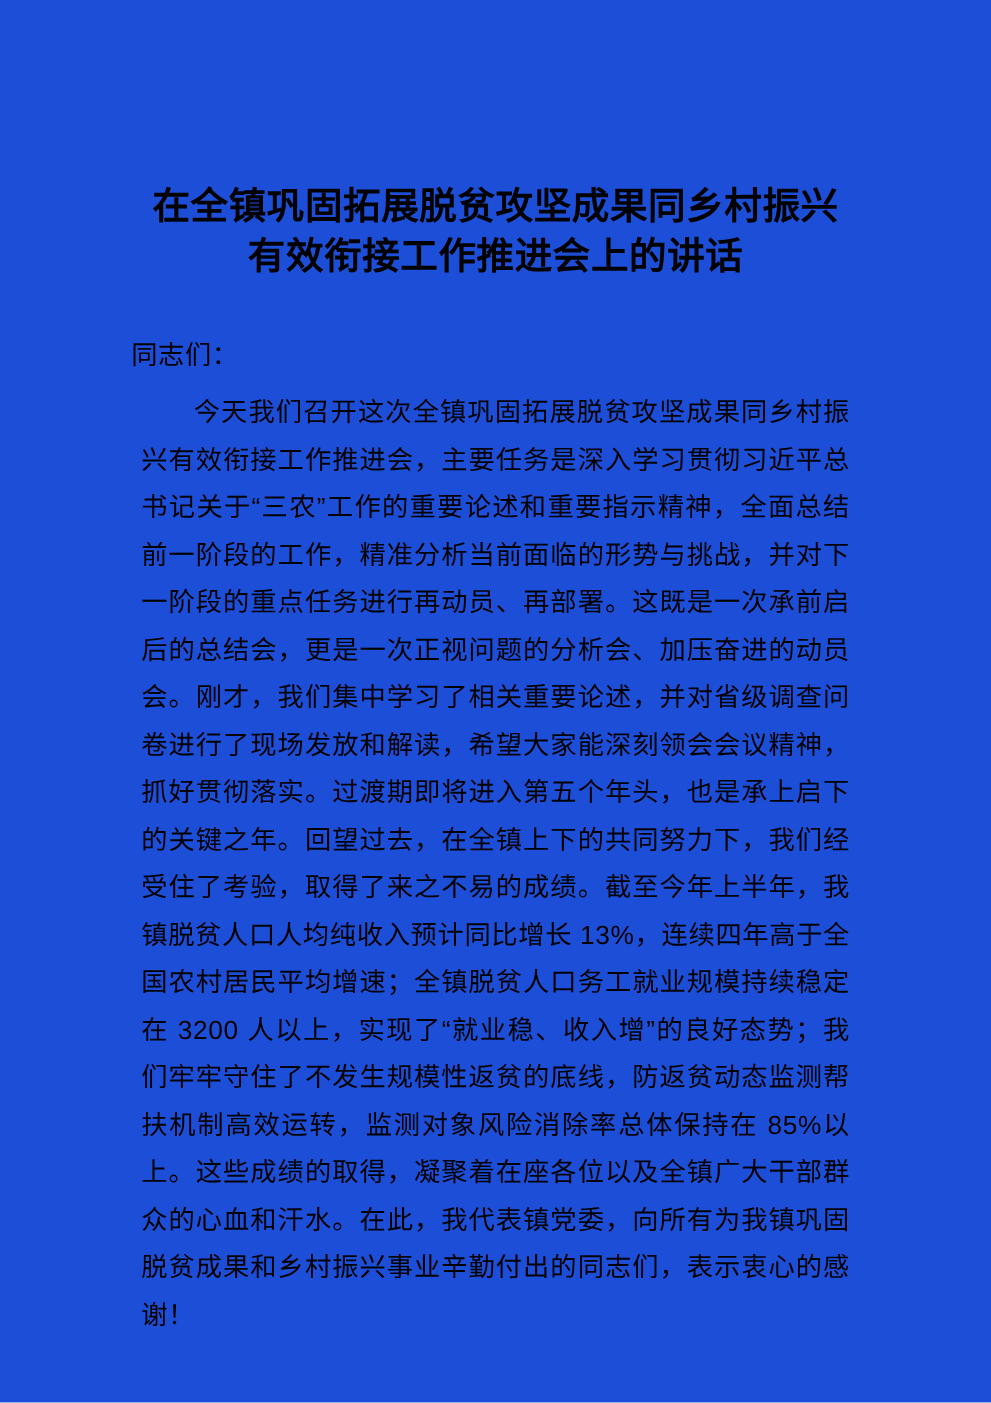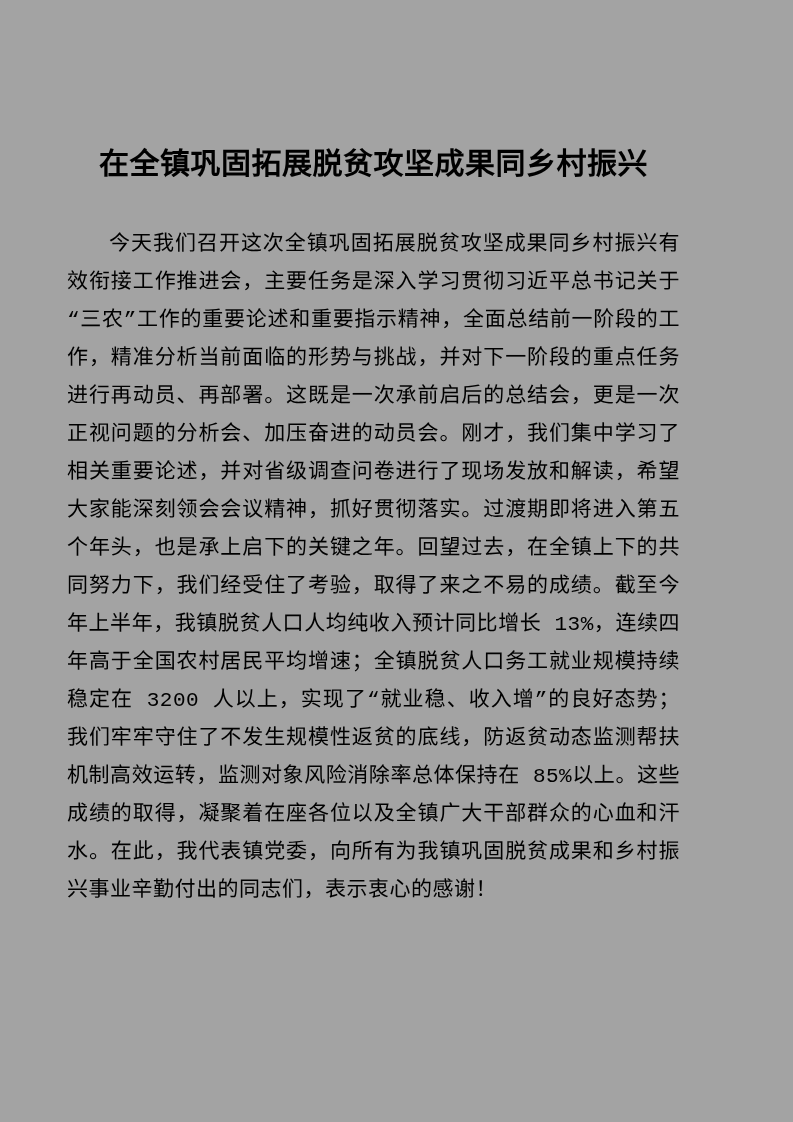--- a/index.html
+++ b/index.html
@@ -12,12 +12,12 @@
     width: 793px;
     height: 1122px;
     margin: 0 auto;
-    background: #a3a3a3;
+    background: #1d4ed8;
     color: #000000;
     box-sizing: border-box;
-    padding: 146px 105px 0 59px;
+    padding: 146px 105px 0 105px;
     overflow: hidden;
-    font-family: Liberation Mono, monospace;
+    font-family: Liberation Sans, sans-serif;
   }
   .doc-title {
     margin: 0;

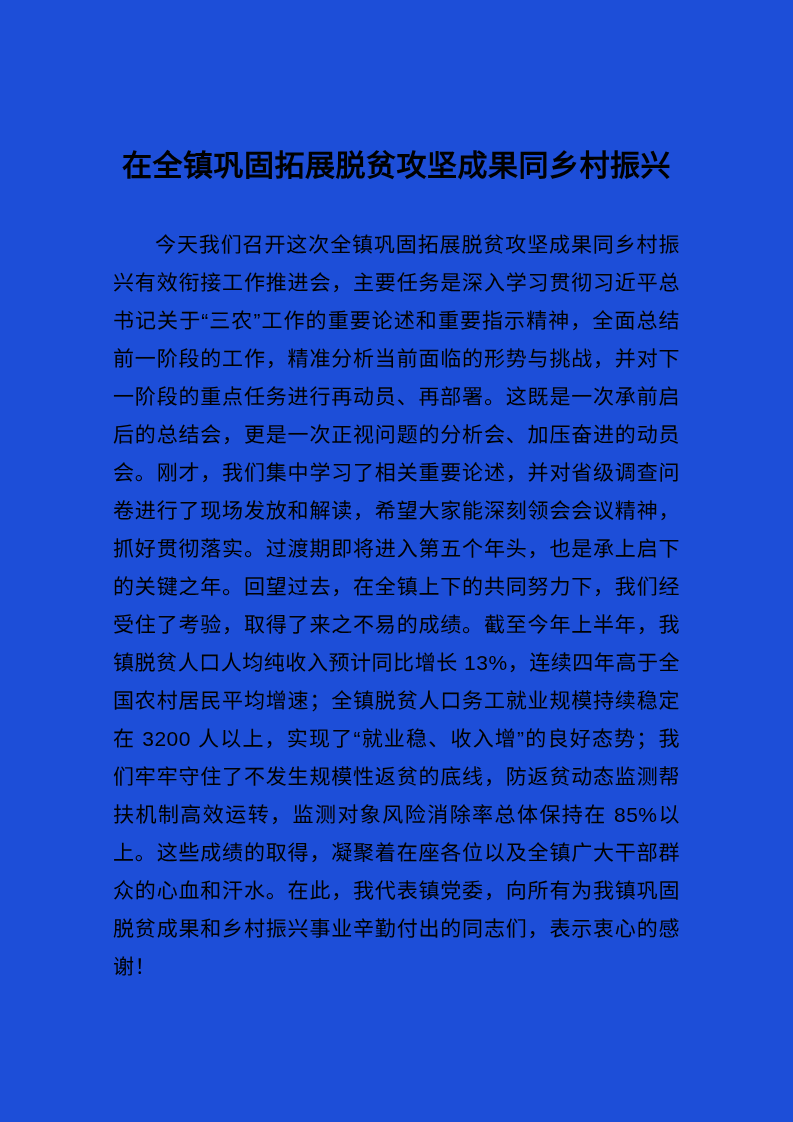--- a/index.html
+++ b/index.html
@@ -53,6 +53,7 @@
 <div class="page">
   <h1 class="doc-title">
     <span class="title-line">在全镇巩固拓展脱贫攻坚成果同乡村振兴</span>
+    <span class="title-line">有效衔接工作推进会上的讲话</span>
   </h1>
 
   <div class="doc-body">

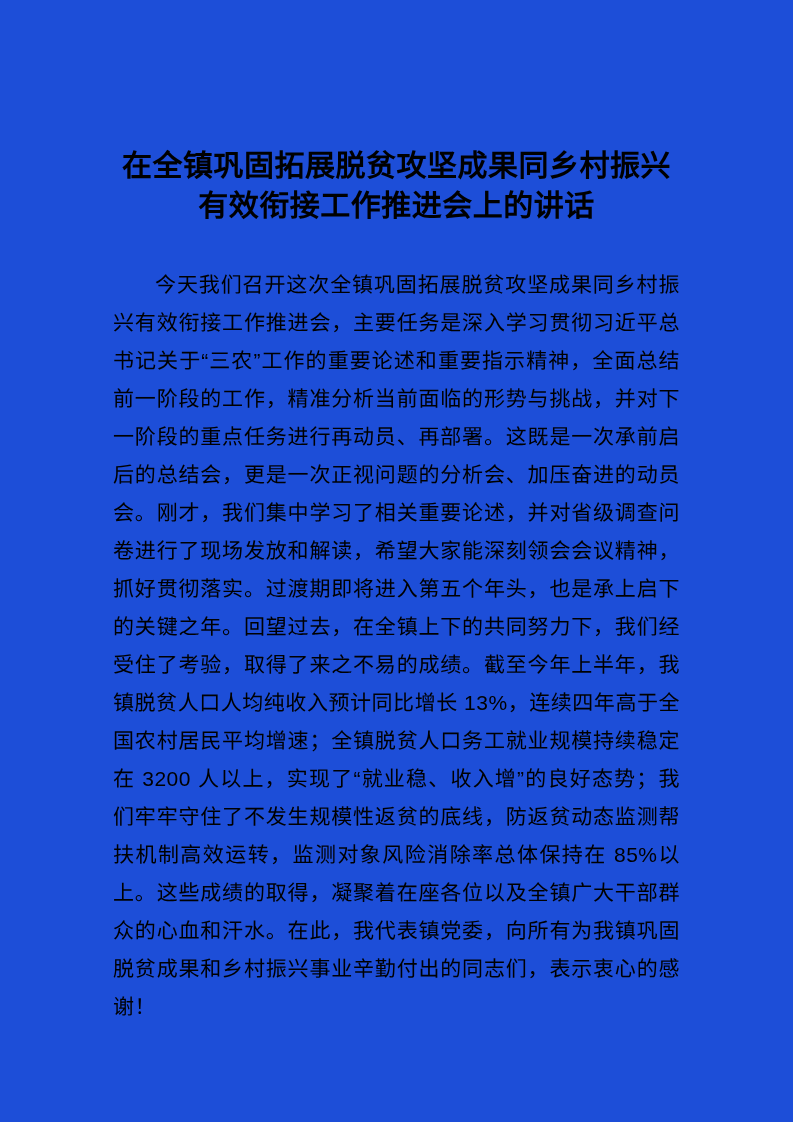--- a/index.html
+++ b/index.html
@@ -57,6 +57,7 @@
   </h1>
 
   <div class="doc-body">
+    <p class="salutation">同志们：</p>
     <p class="paragraph">今天我们召开这次全镇巩固拓展脱贫攻坚成果同乡村振兴有效衔接工作推进会，主要任务是深入学习贯彻习近平总书记关于“三农”工作的重要论述和重要指示精神，全面总结前一阶段的工作，精准分析当前面临的形势与挑战，并对下一阶段的重点任务进行再动员、再部署。这既是一次承前启后的总结会，更是一次正视问题的分析会、加压奋进的动员会。刚才，我们集中学习了相关重要论述，并对省级调查问卷进行了现场发放和解读，希望大家能深刻领会会议精神，抓好贯彻落实。过渡期即将进入第五个年头，也是承上启下的关键之年。回望过去，在全镇上下的共同努力下，我们经受住了考验，取得了来之不易的成绩。截至今年上半年，我镇脱贫人口人均纯收入预计同比增长 13%，连续四年高于全国农村居民平均增速；全镇脱贫人口务工就业规模持续稳定在 3200 人以上，实现了“就业稳、收入增”的良好态势；我们牢牢守住了不发生规模性返贫的底线，防返贫动态监测帮扶机制高效运转，监测对象风险消除率总体保持在 85%以上。这些成绩的取得，凝聚着在座各位以及全镇广大干部群众的心血和汗水。在此，我代表镇党委，向所有为我镇巩固脱贫成果和乡村振兴事业辛勤付出的同志们，表示衷心的感谢！</p>
   </div>
 </div>

